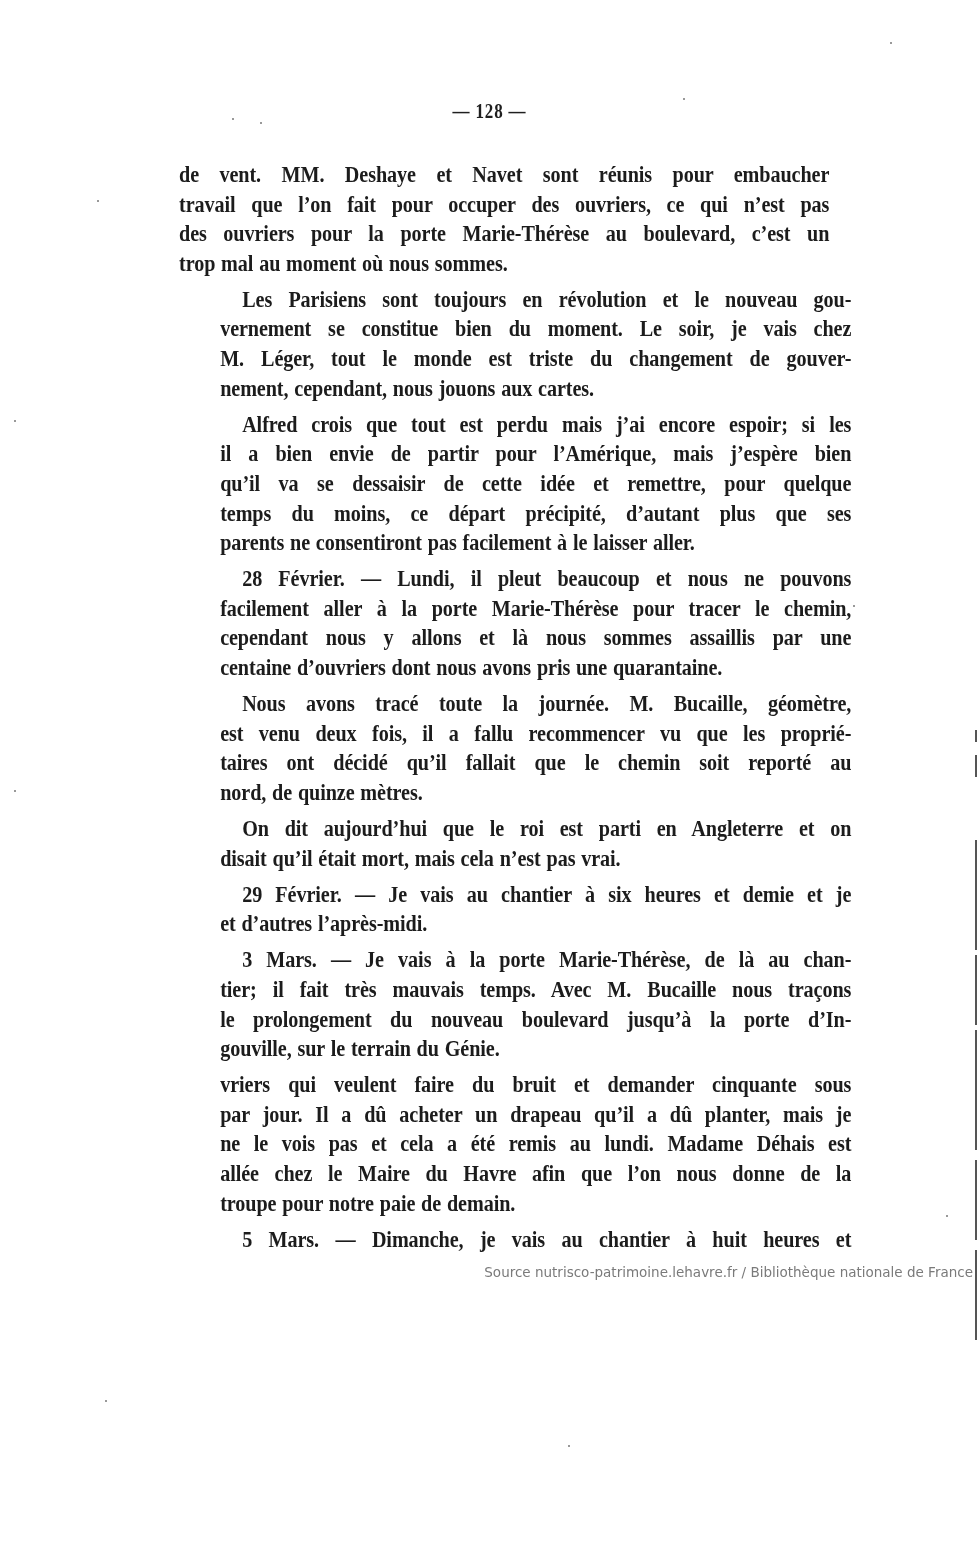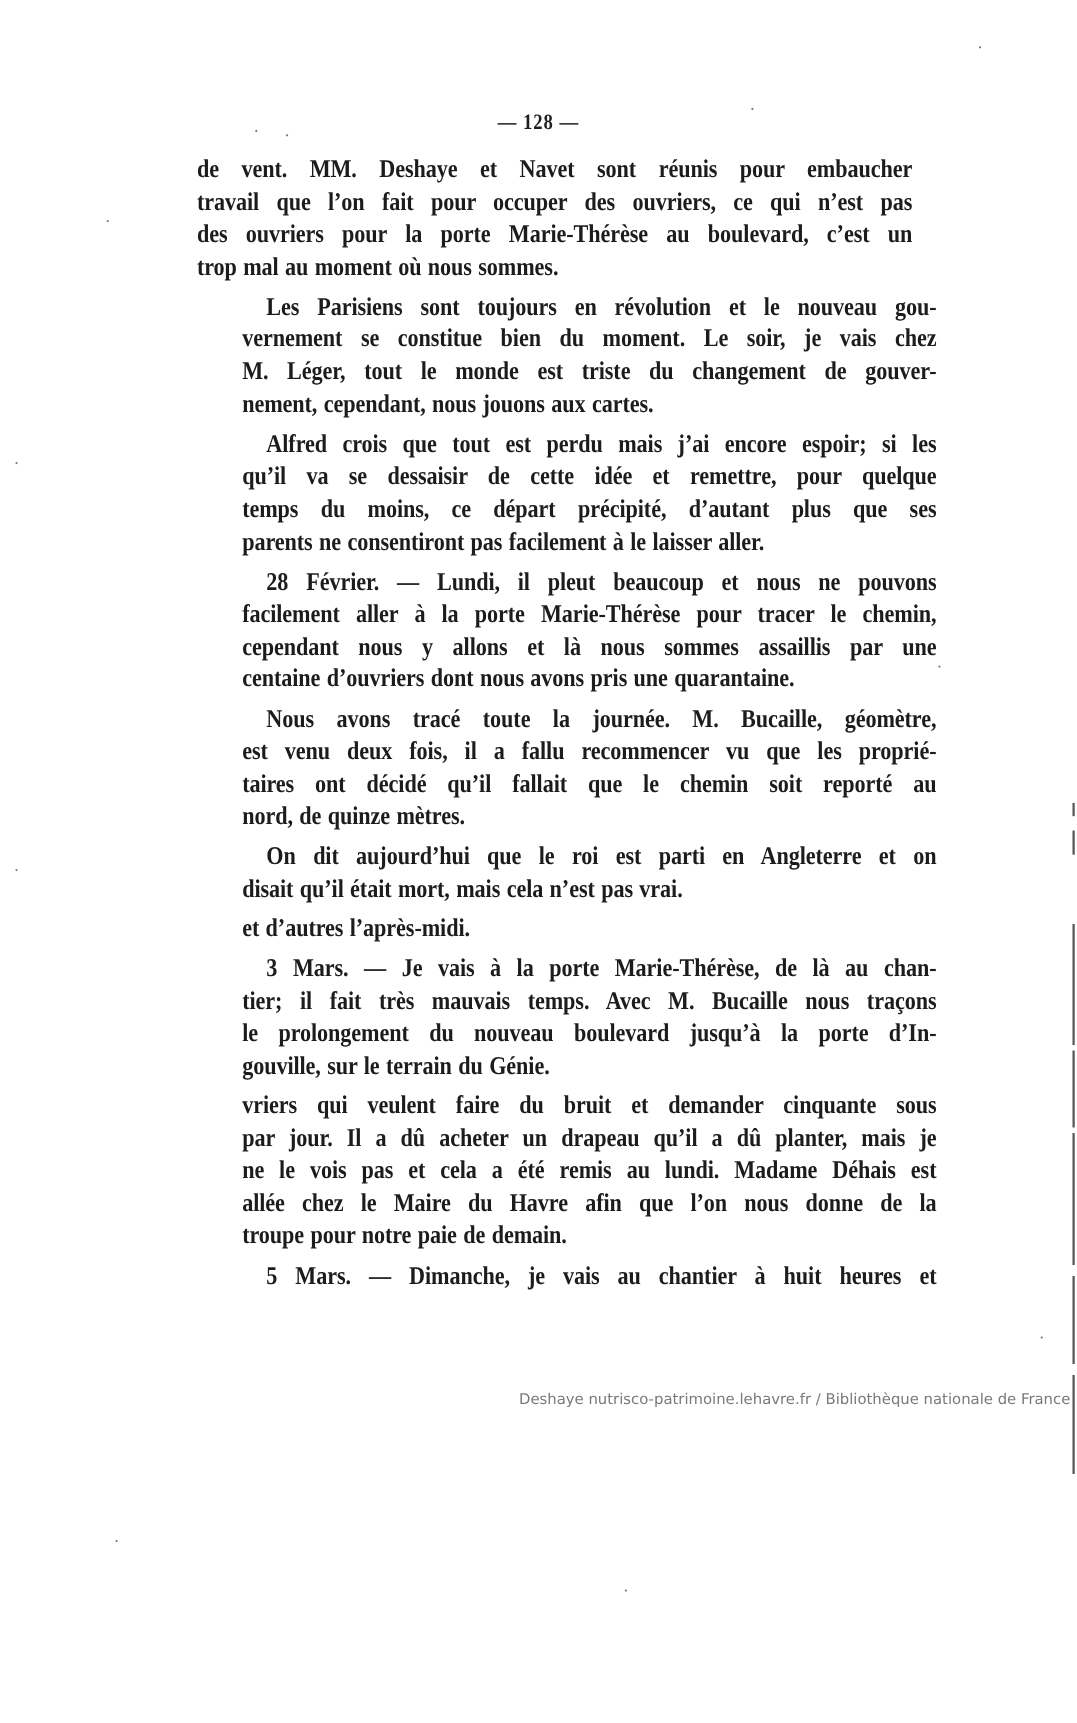--- a/index.html
+++ b/index.html
@@ -38,7 +38,7 @@
     .body-text {
       position: absolute;
       left: 179px;
-      top: 140px;
+      top: 160px;
       width: 650px;
     }
     .para {

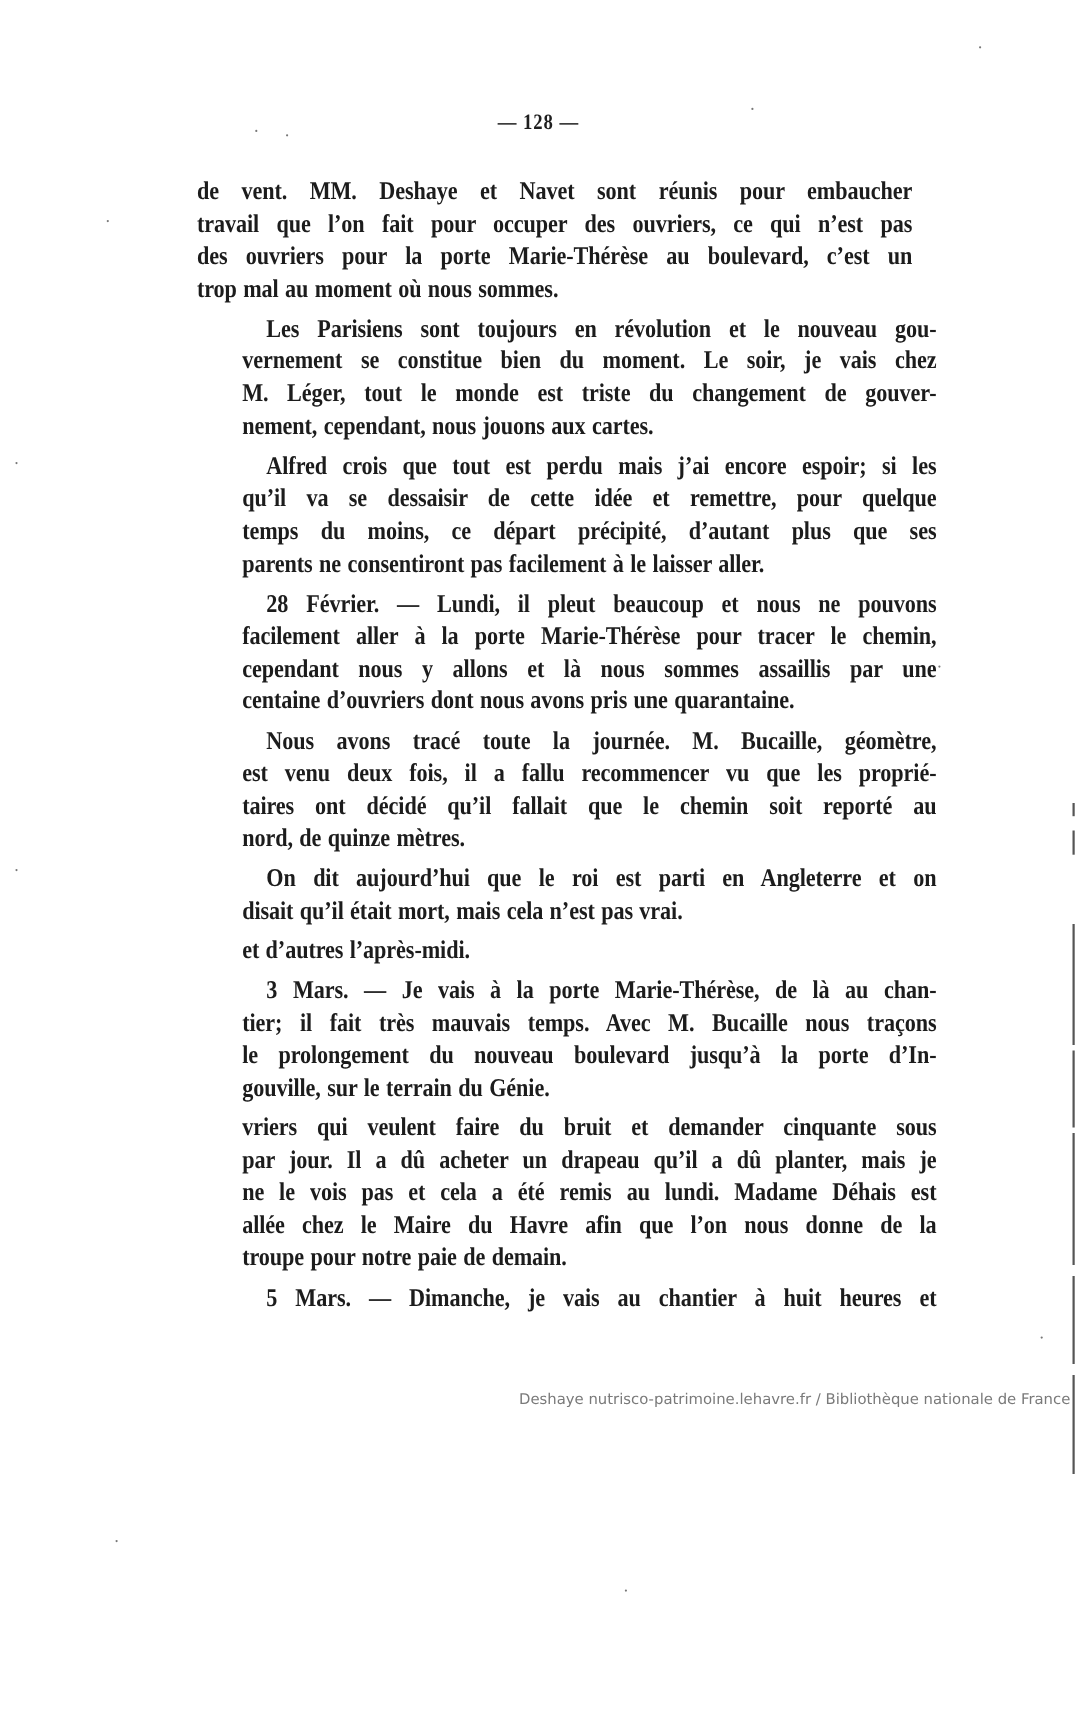--- a/index.html
+++ b/index.html
@@ -124,6 +124,7 @@
 
     <p class="para">
       <span class="line first"><span class="line-inner">Alfred crois que tout est perdu mais j’ai encore espoir; si les</span></span>
+      <span class="line"><span class="line-inner">il a bien envie de partir pour l’Amérique, mais j’espère bien</span></span>
       <span class="line"><span class="line-inner">qu’il va se dessaisir de cette idée et remettre, pour quelque</span></span>
       <span class="line"><span class="line-inner">temps du moins, ce départ précipité, d’autant plus que ses</span></span>
       <span class="line last"><span class="line-inner">parents ne consentiront pas facilement à le laisser aller.</span></span>

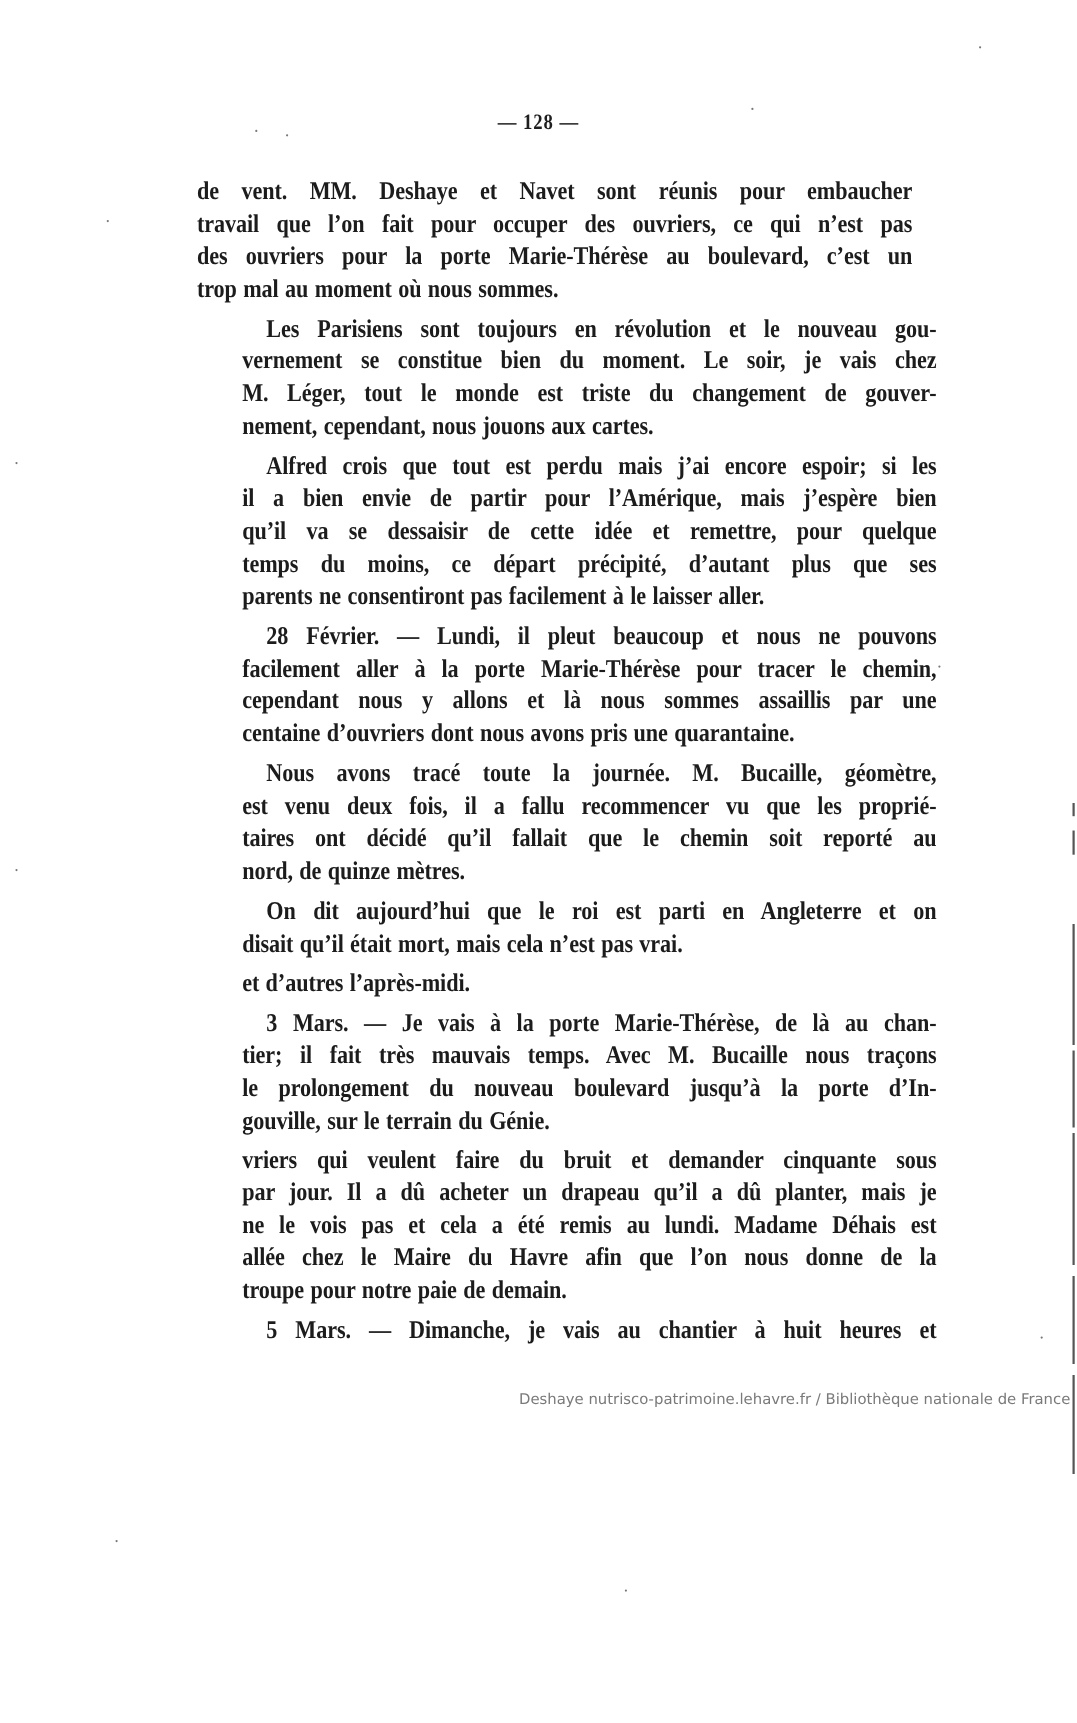--- a/index.html
+++ b/index.html
@@ -150,6 +150,7 @@
     </p>
 
     <p class="para">
+      <span class="line first"><span class="line-inner">29 Février. — Je vais au chantier à six heures et demie et je</span></span>
       <span class="line last"><span class="line-inner">et d’autres l’après-midi.</span></span>
     </p>
 

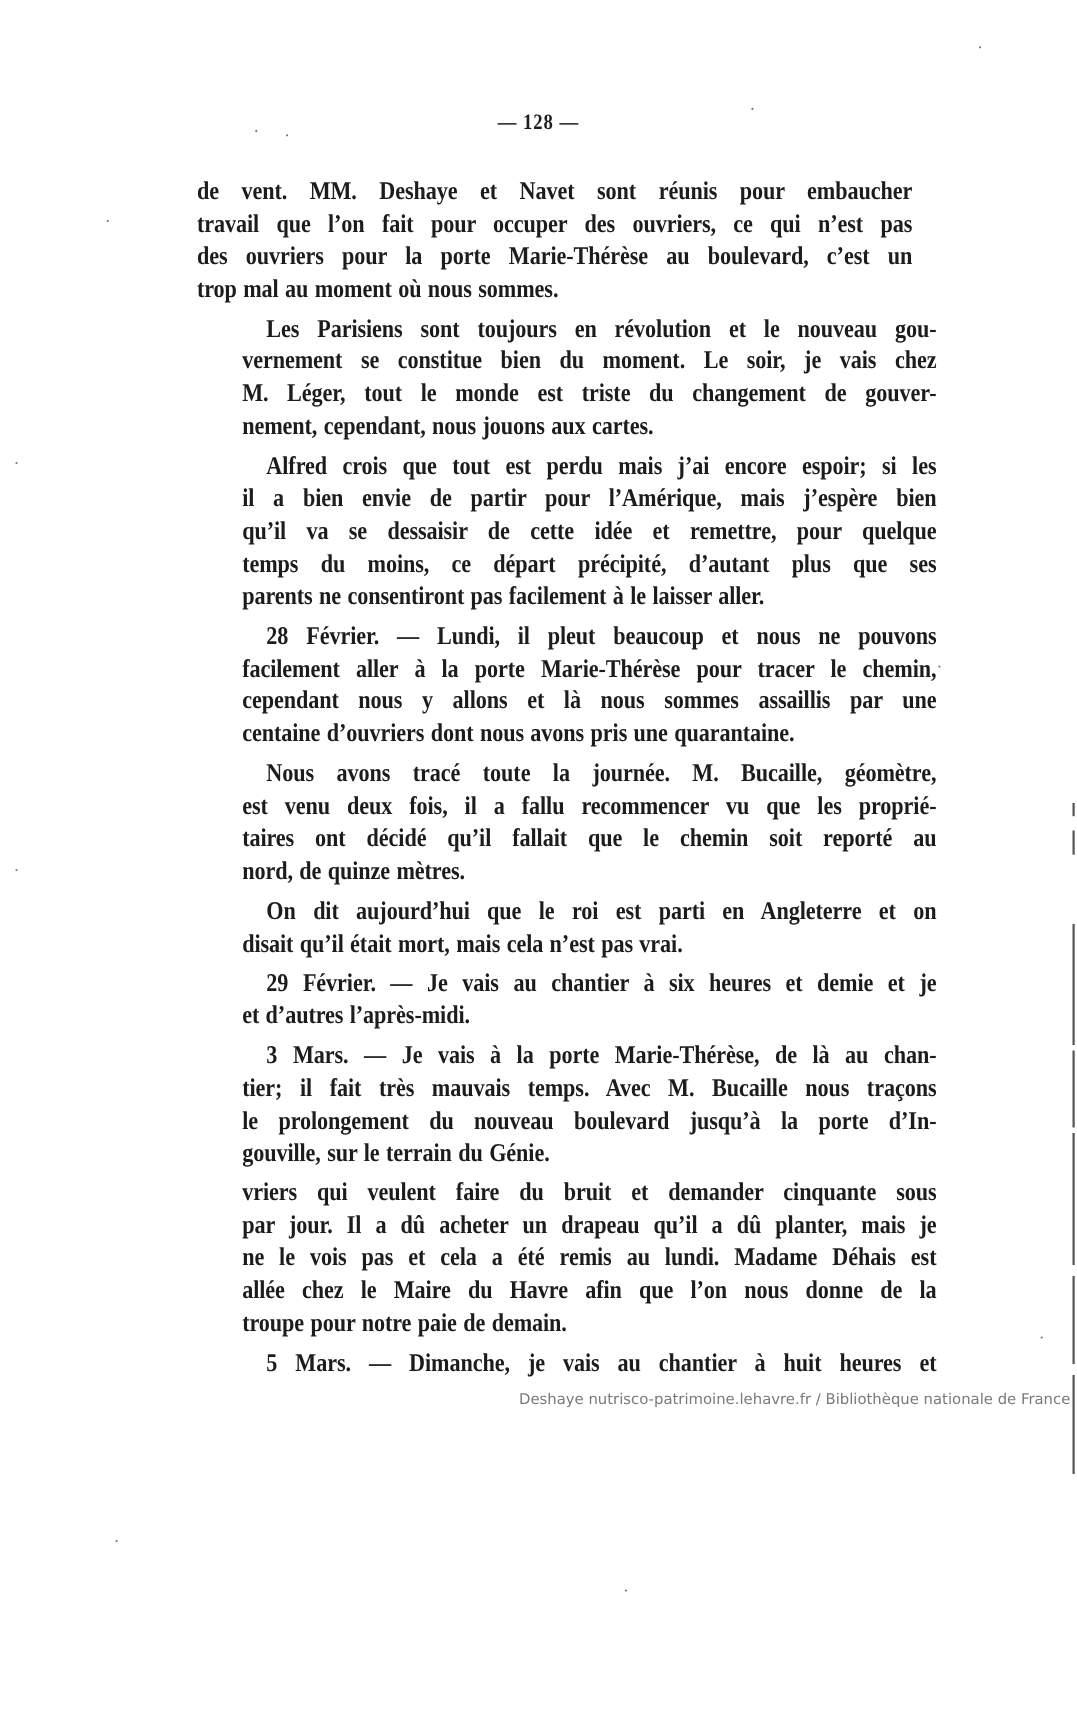--- a/index.html
+++ b/index.html
@@ -196,7 +196,7 @@
   <div class="speck" style="left:568px;top:1445px;"></div>
   <div class="speck" style="left:105px;top:1400px;"></div>
 
-  <div class="source-footer">Deshaye nutrisco-patrimoine.lehavre.fr / Bibliothèque nationale de France</div>
+  <div class="source-footer">Source nutrisco-patrimoine.lehavre.fr / Bibliothèque nationale de France</div>
 
 </div>
 

